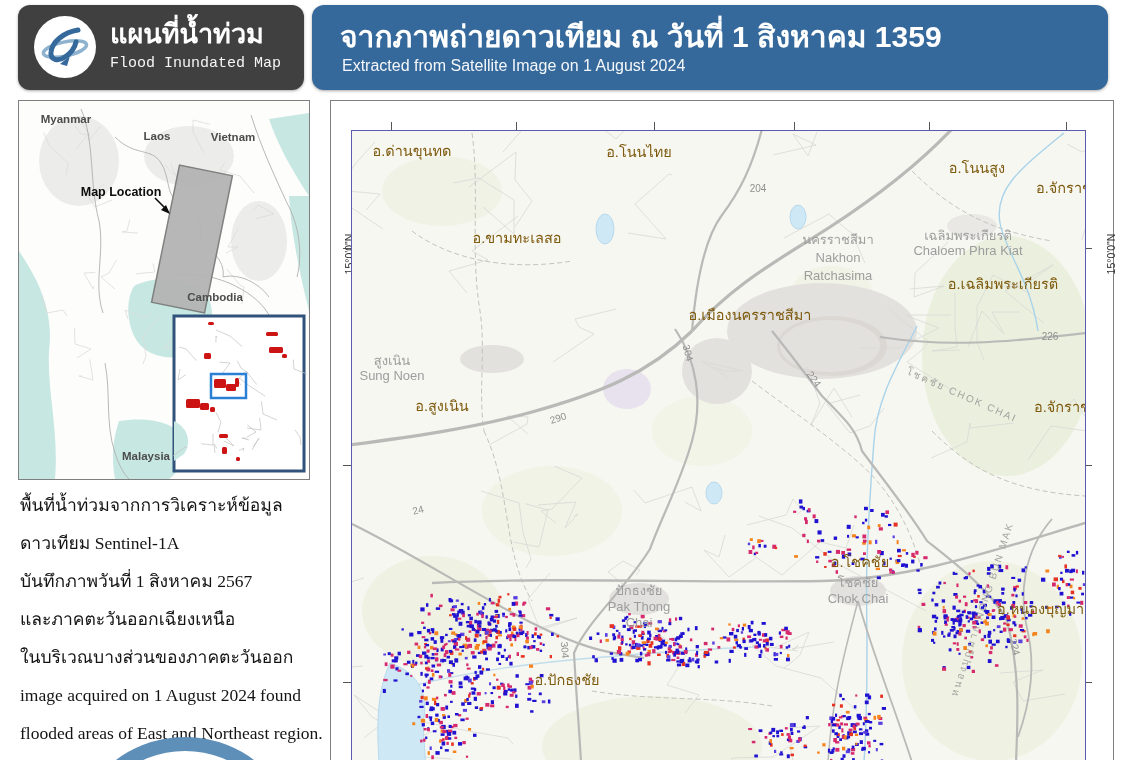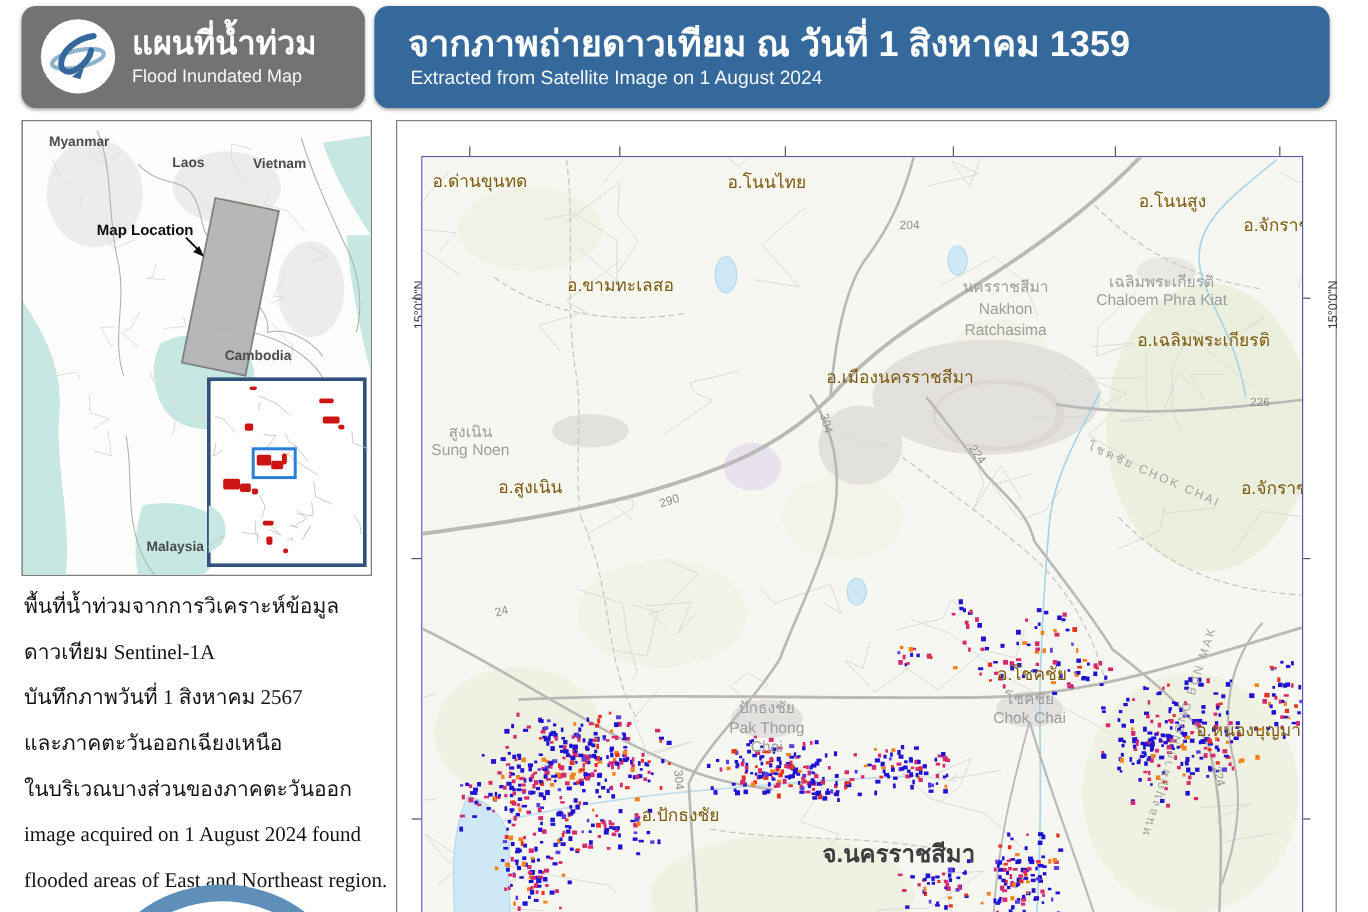--- a/index.html
+++ b/index.html
@@ -54,7 +54,7 @@
 <div class="page">
 
   <div>
-    <div class="hbox logo-box" style="background: #737373;">
+    <div class="hbox logo-box" style="background: #404040; font-family: Liberation Mono, monospace;">
       <div class="logo-circle">
         <svg width="62" height="62" viewBox="0 0 62 62">
           <ellipse cx="31" cy="33" rx="22" ry="7" fill="none" stroke="#8fb3cf" stroke-width="3.5" transform="rotate(-12 31 33)"></ellipse>

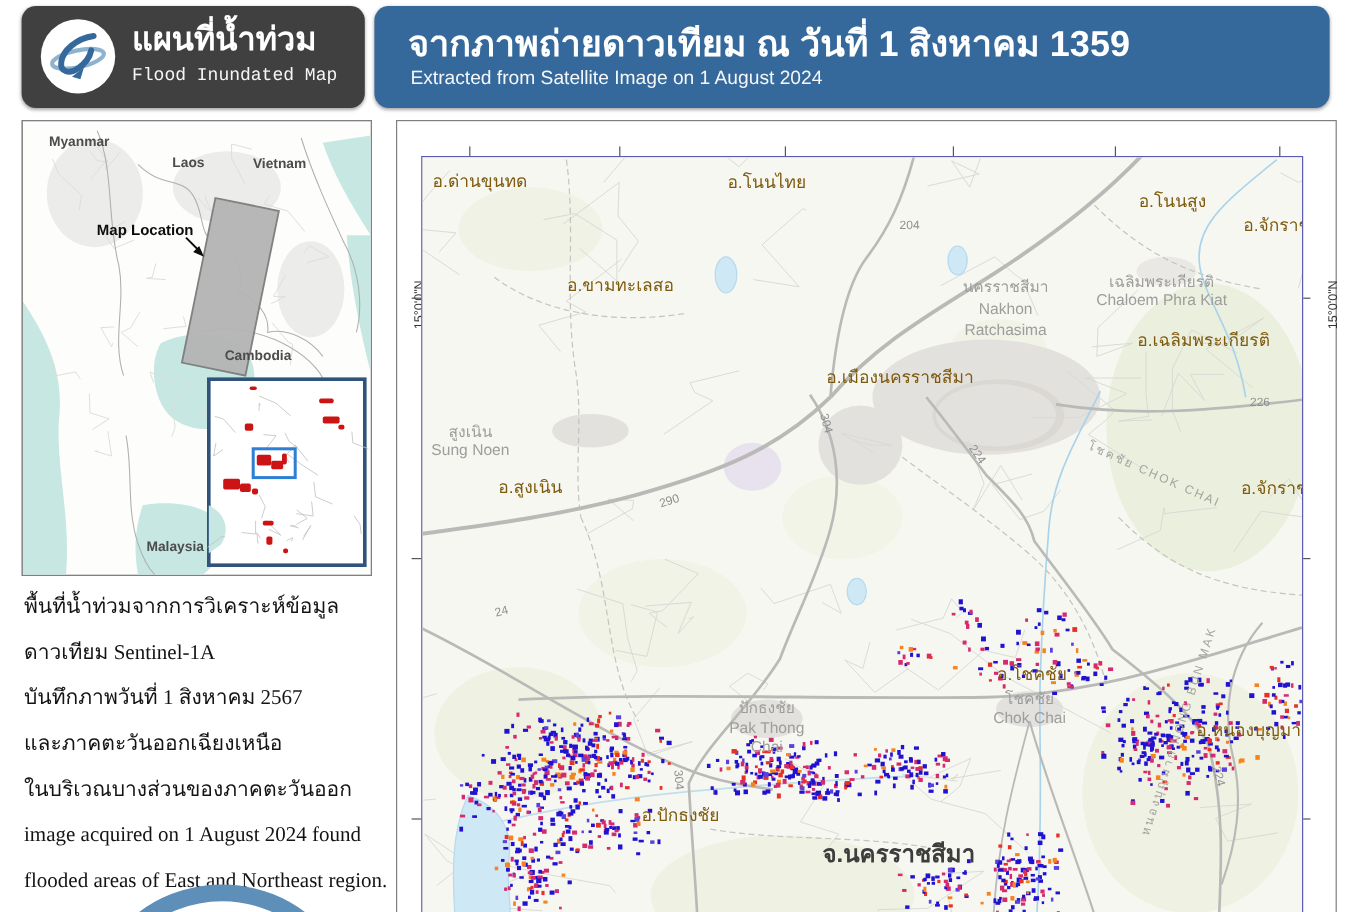--- a/index.html
+++ b/index.html
@@ -1550,7 +1550,7 @@
           <rect x="441.1" y="379.7" width="3.1" height="2.2" fill="#d62a6e"></rect>
         </svg>
       <div class="map-labels" id="map-labels">
-          <div class="ml d" style="left: 48px; top: 19px;">อ.ด่านขุนทด</div>
+          <div class="ml d" style="left: 60px; top: 19px;">อ.ด่านขุนทด</div>
           <div class="ml d" style="left: 287px; top: 20px;">อ.โนนไทย</div>
           <div class="ml d" style="left: 625px; top: 36px;">อ.โนนสูง</div>
           <div class="ml d" style="left: 712px; top: 56px;">อ.จักราช</div>

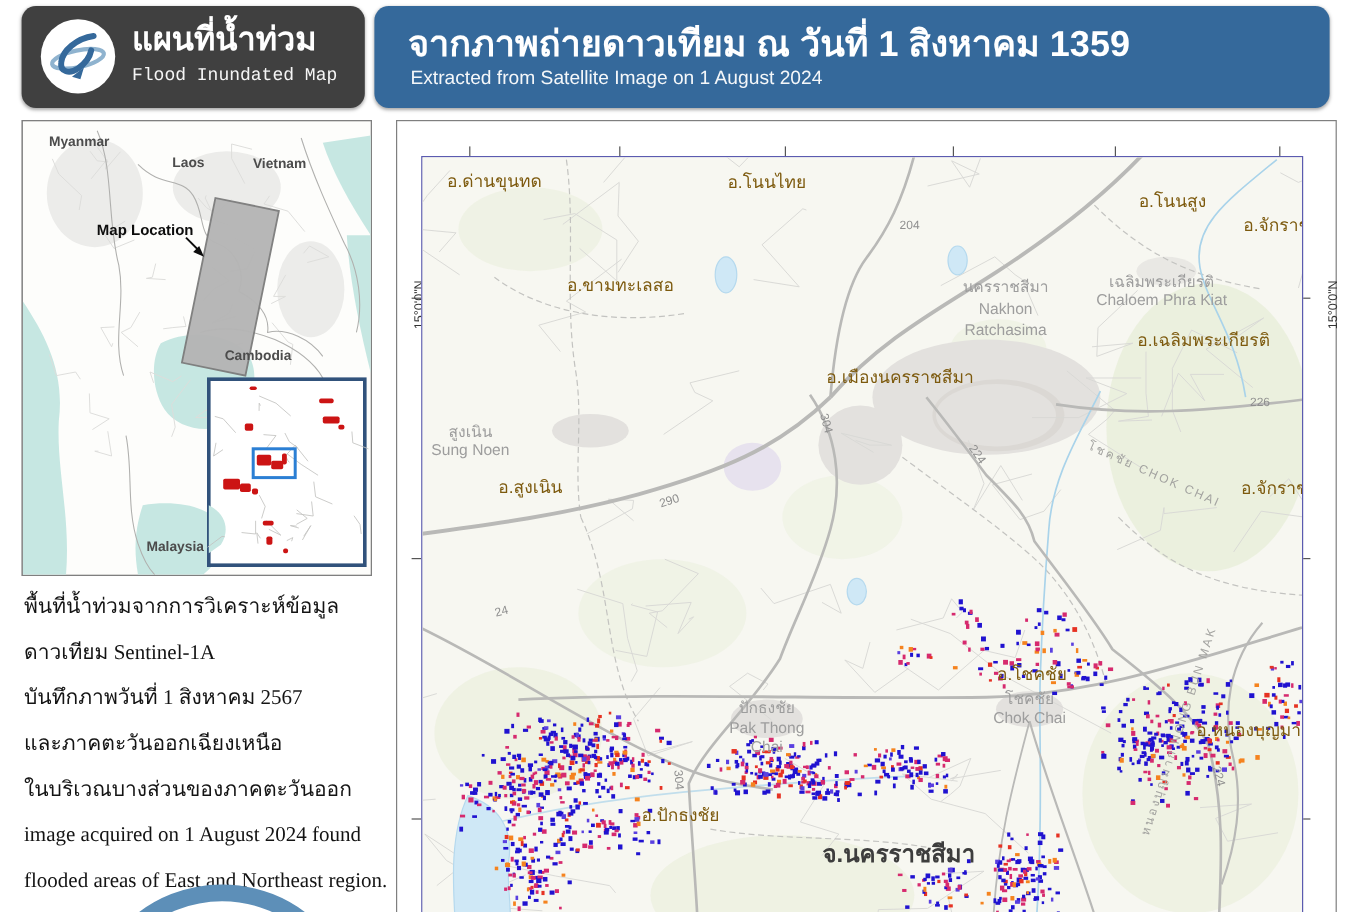--- a/index.html
+++ b/index.html
@@ -1574,7 +1574,6 @@
           <div class="ml c" style="left: 287px; top: 491px;">Chai</div>
           <div class="ml c" style="left: 506px; top: 451px;">โชคชัย</div>
           <div class="ml c" style="left: 506px; top: 467px;">Chok Chai</div>
-          <div class="ml p" style="left: 397px; top: 580px;">จ.นครราชสีมา</div>
           <div class="ml r" style="left: 406px; top: 57px;">204</div>
           <div class="ml r" style="left: 698px; top: 205px;">226</div>
           <div class="ml r" style="left: 206px; top: 287px; transform: translate(-50%, -50%) rotate(-18deg);">290</div>

